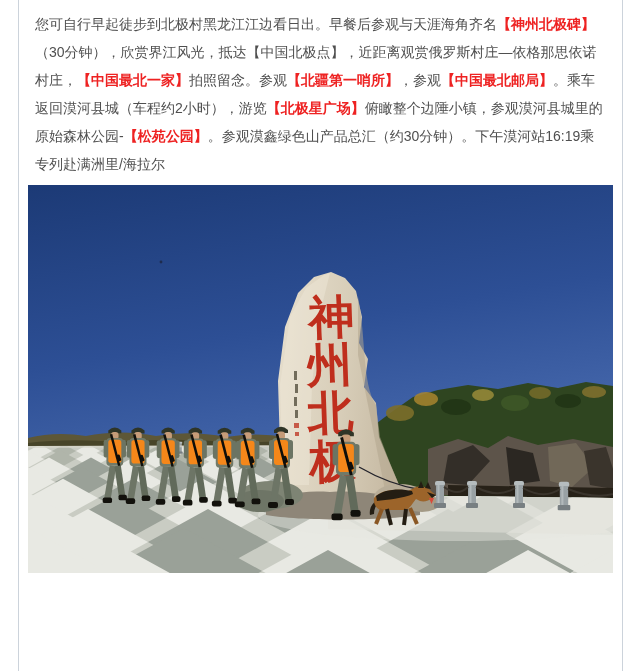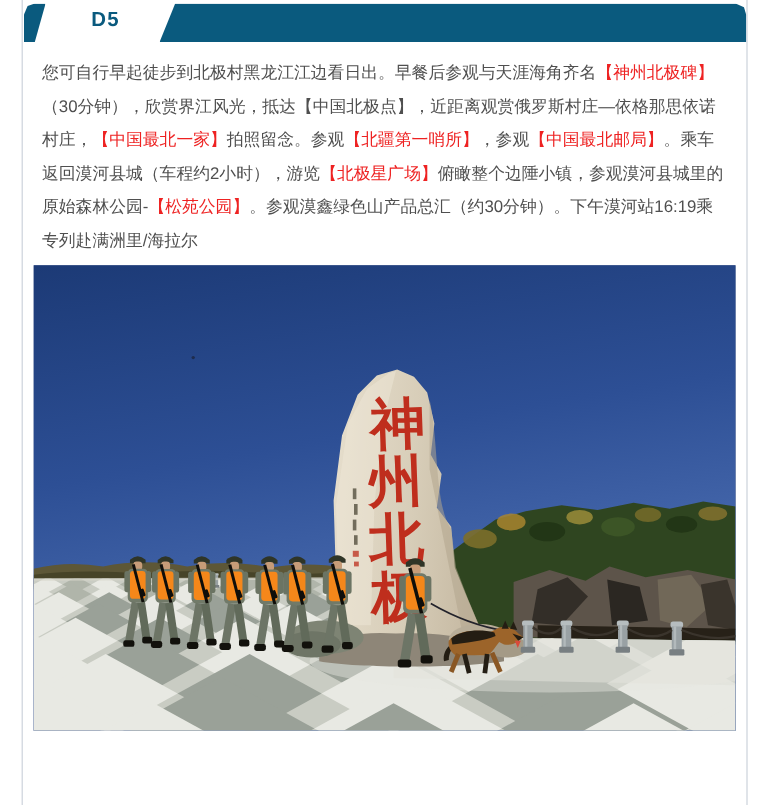--- a/index.html
+++ b/index.html
@@ -24,11 +24,6 @@
 <body>
 
 <div class="card">
-  <div class="hdr">
-    <div class="hdr-chip"></div>
-    <div class="hdr-day">D5</div>
-    <div class="hdr-bar"></div>
-  </div>
 
   <p class="para"><span>您可自行早起徒步到北极村黑龙江江边看日出。早餐后参观与天涯海角齐名</span><span class="hl">【神州北极碑】</span><span>（30分钟），欣赏界江风光，抵达【中国北极点】，近距离观赏俄罗斯村庄—依格那思依诺村庄，</span><span class="hl">【中国最北一家】</span><span>拍照留念。参观</span><span class="hl">【北疆第一哨所】</span><span>，参观</span><span class="hl">【中国最北邮局】</span><span>。乘车返回漠河县城（车程约2小时），游览</span><span class="hl">【北极星广场】</span><span>俯瞰整个边陲小镇，参观漠河县城里的原始森林公园-</span><span class="hl">【松苑公园】</span><span>。参观漠鑫绿色山产品总汇（约30分钟）。下午漠河站16:19乘专列赴满洲里/海拉尔</span></p>
 

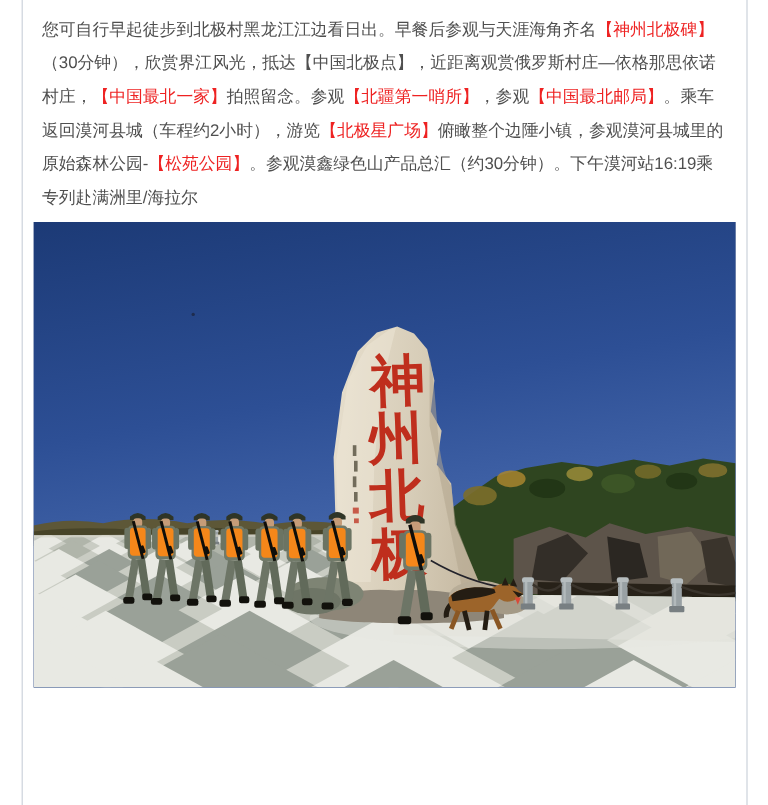--- a/index.html
+++ b/index.html
@@ -13,7 +13,7 @@
   .hdr-bar{position:absolute;left:114px;right:0;top:3px;height:32px;background:var(--accent,#0a5a7e);
     clip-path:polygon(13px 0,calc(100% - 9px) 0,calc(100% - 2px) 3px,100% 10px,100% 100%,0 100%);}
   .para{margin:10px 14px 0 16px;font-size:14px;line-height:28px;color:var(--text,#4f4f4f);}
-  .para .hl{color:var(--red,#ee2222);font-weight:normal;}
+  .para .hl{color:var(--red,#ee2222);font-weight:bold;}
   .meta{margin:0 16px;font-size:14px;line-height:28px;color:var(--text,#4f4f4f);}
   .meta .lodging{margin-left:1.4em;}
   .photo{position:relative;margin:7px 8px 0 9px;width:585px;height:388px;overflow:hidden;background:#28457f;}

